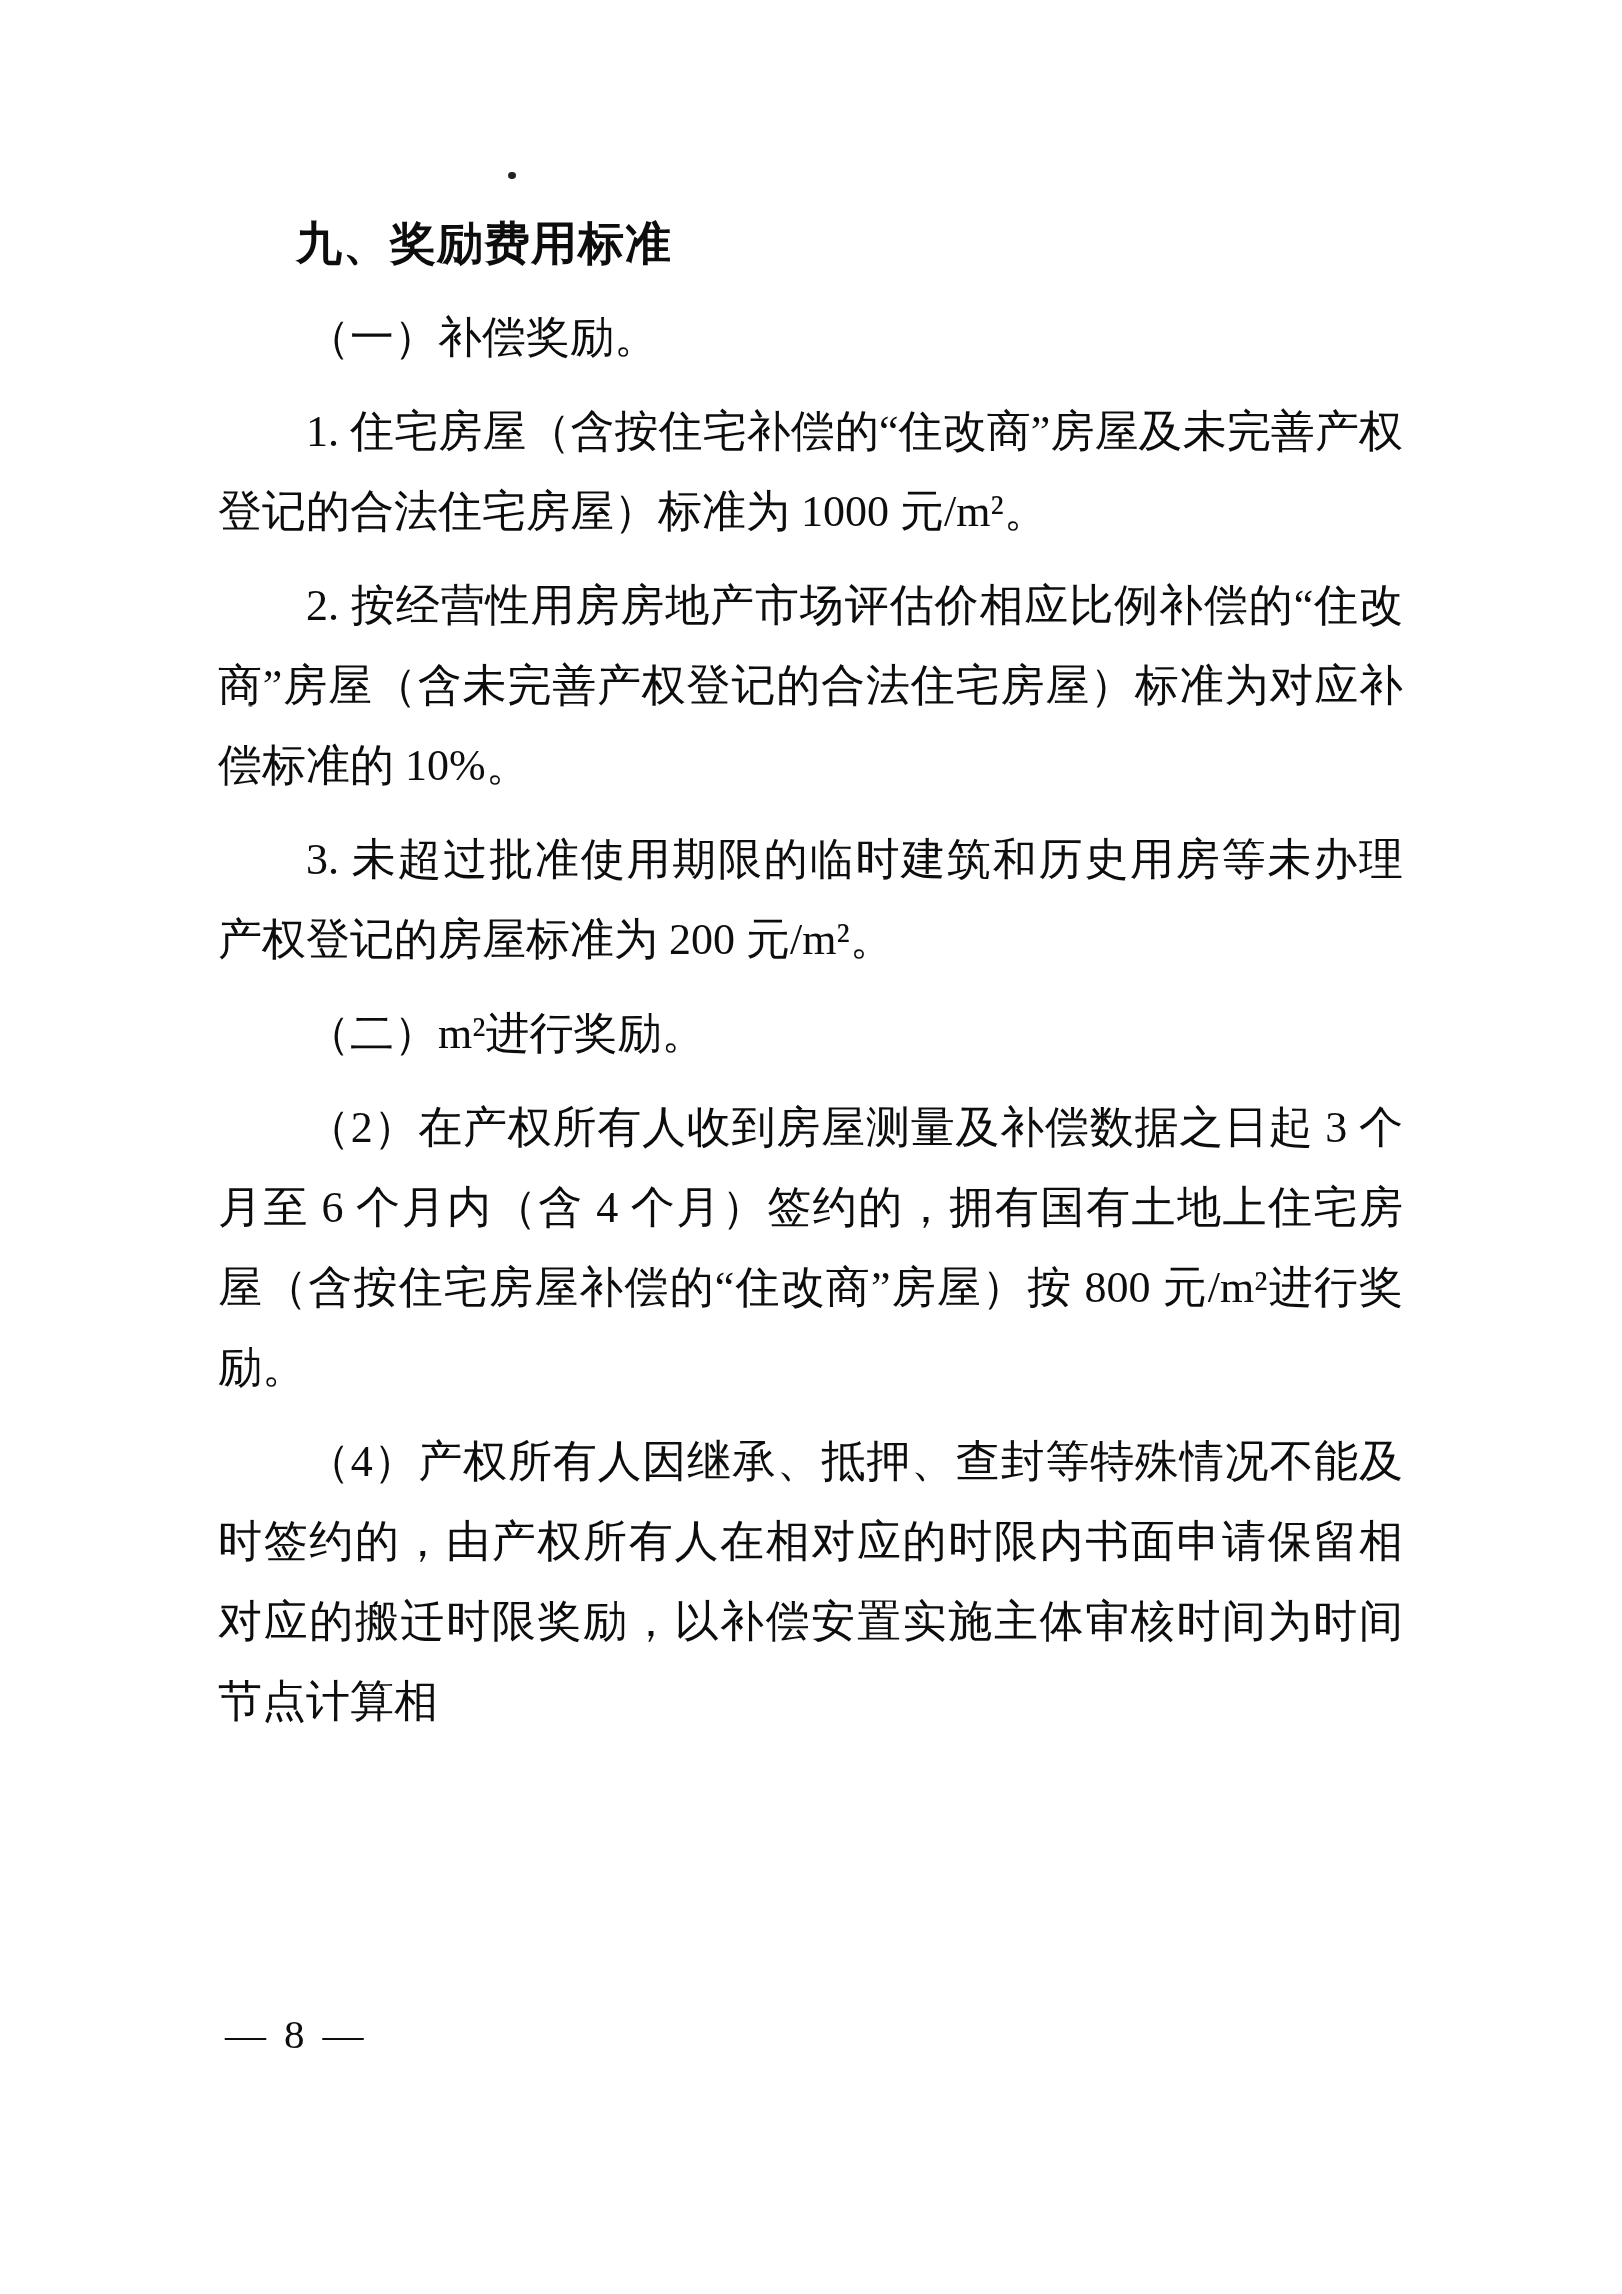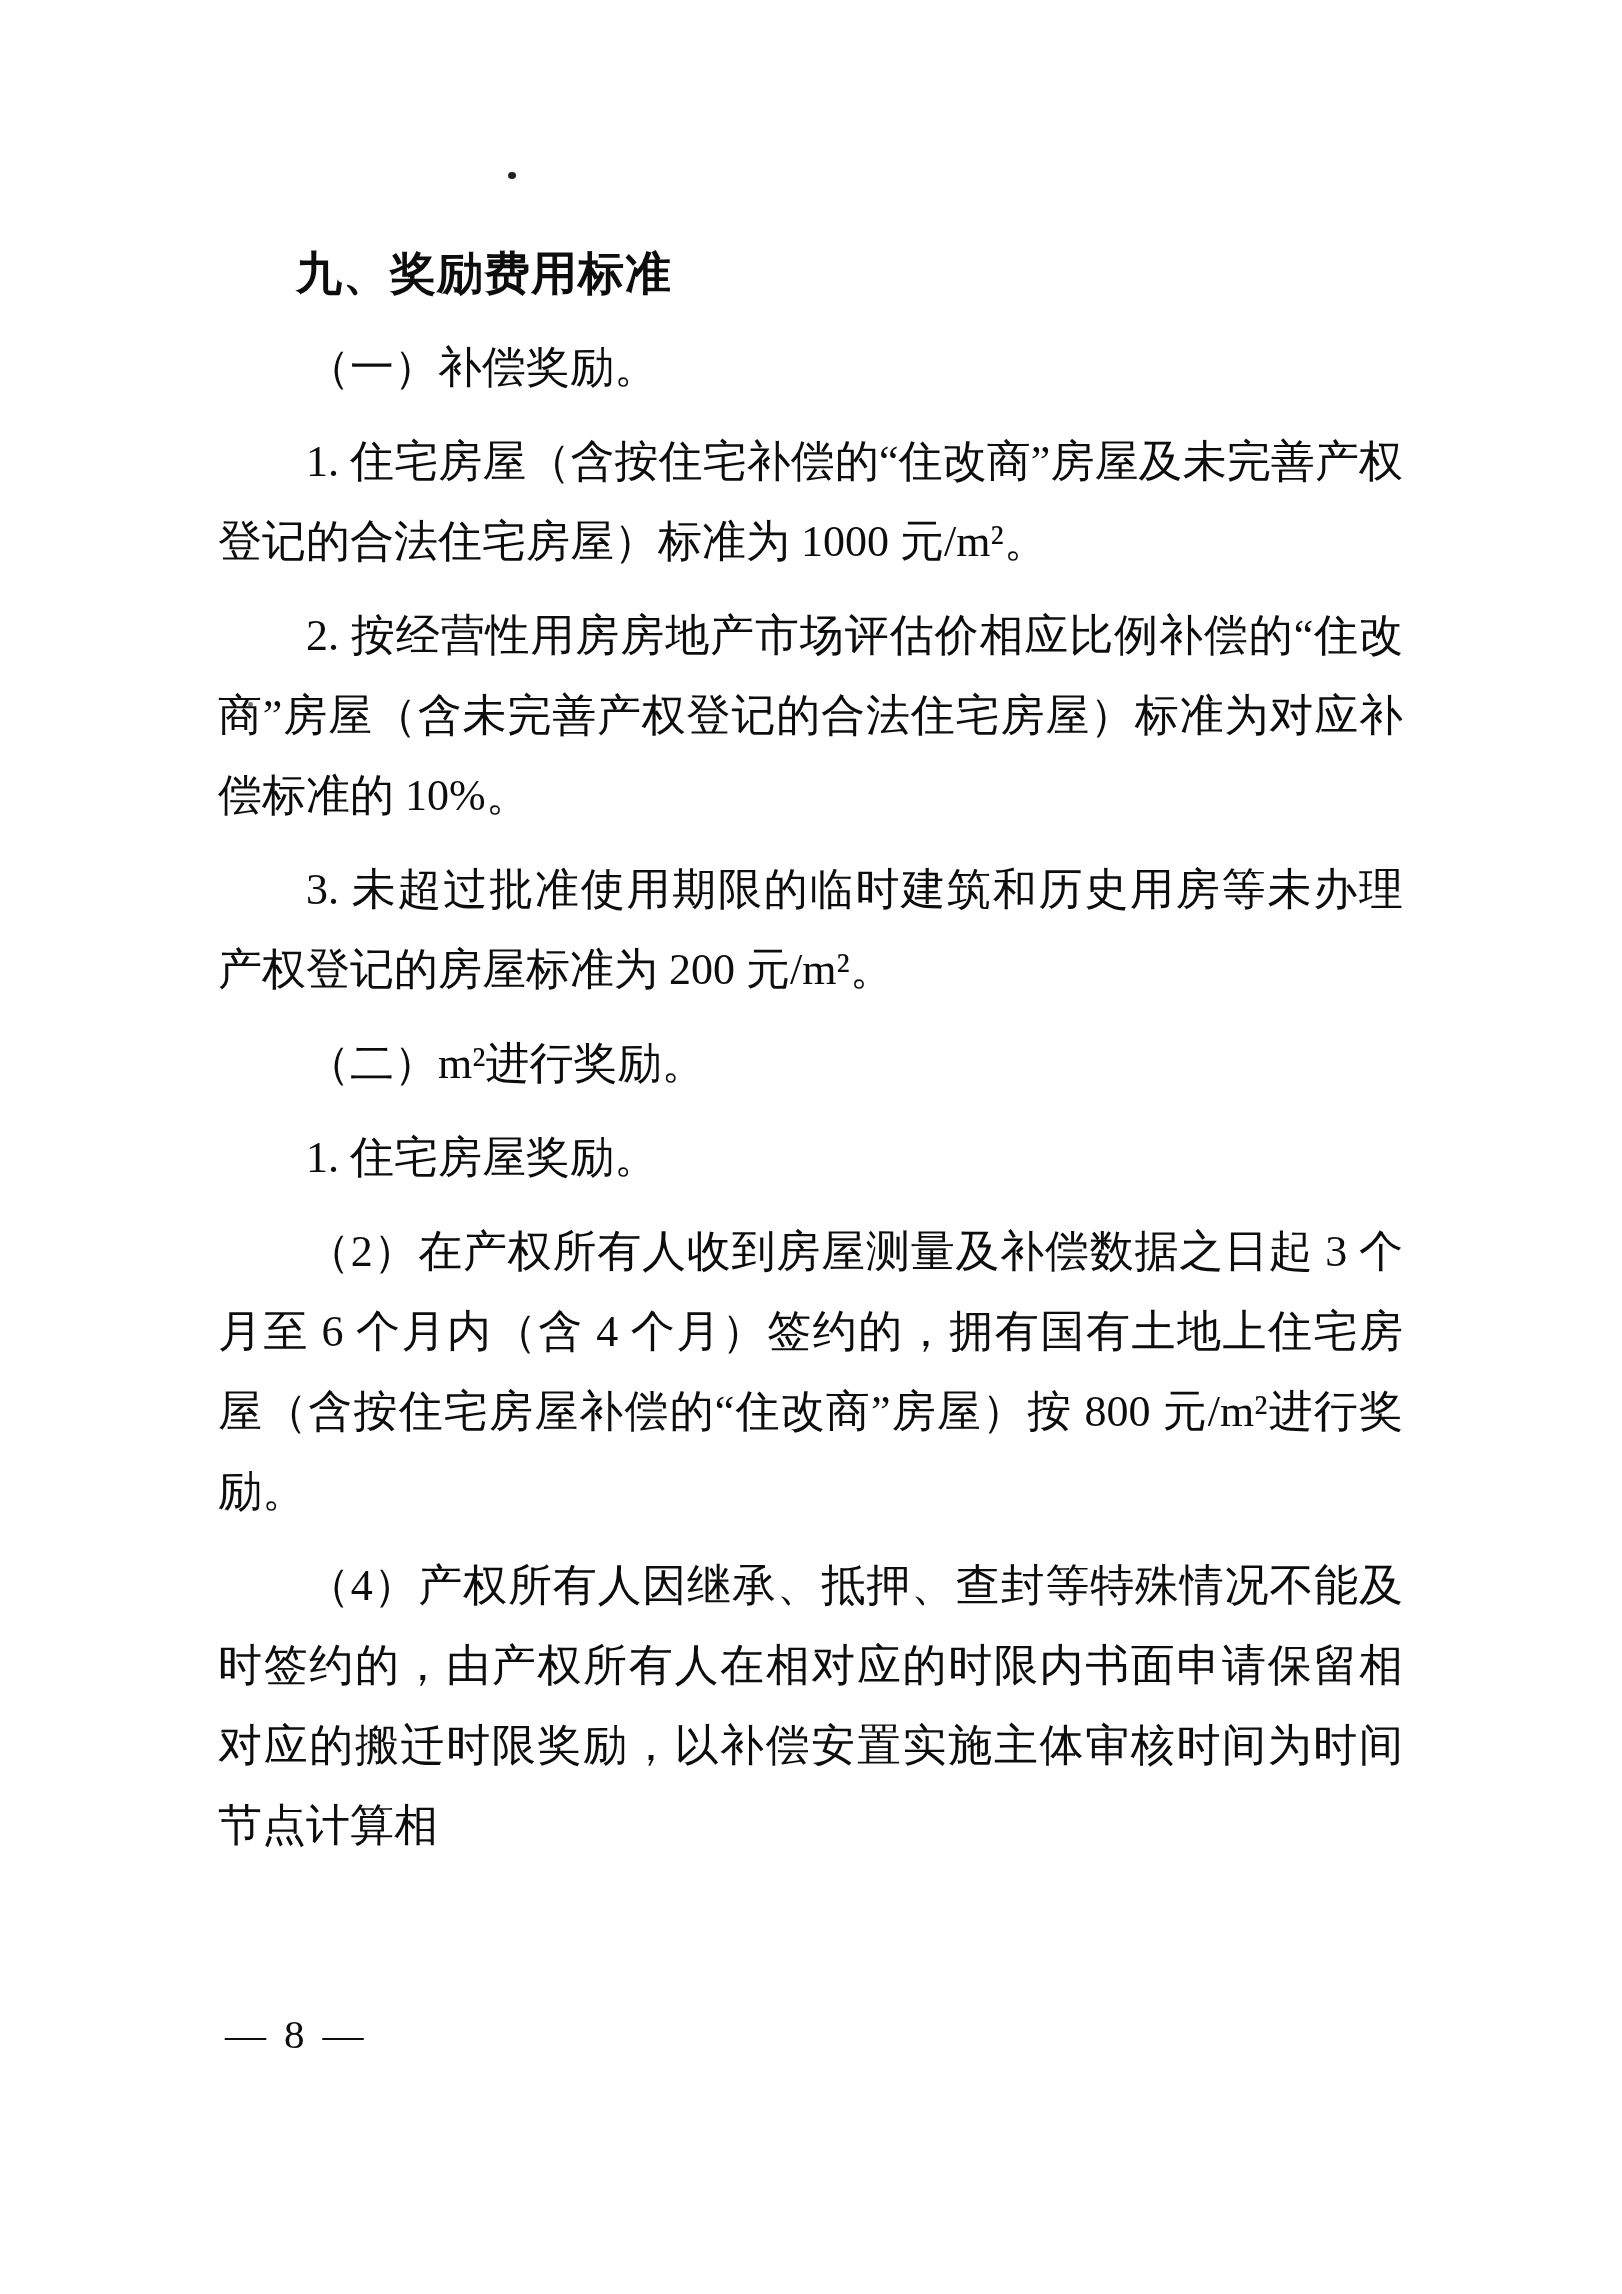--- a/index.html
+++ b/index.html
@@ -19,7 +19,7 @@
   .content {
     position: absolute;
     left: 204px;
-    top: 234px;
+    top: 204px;
     width: 1213px;
     font-size: 44px;
     line-height: 80px;

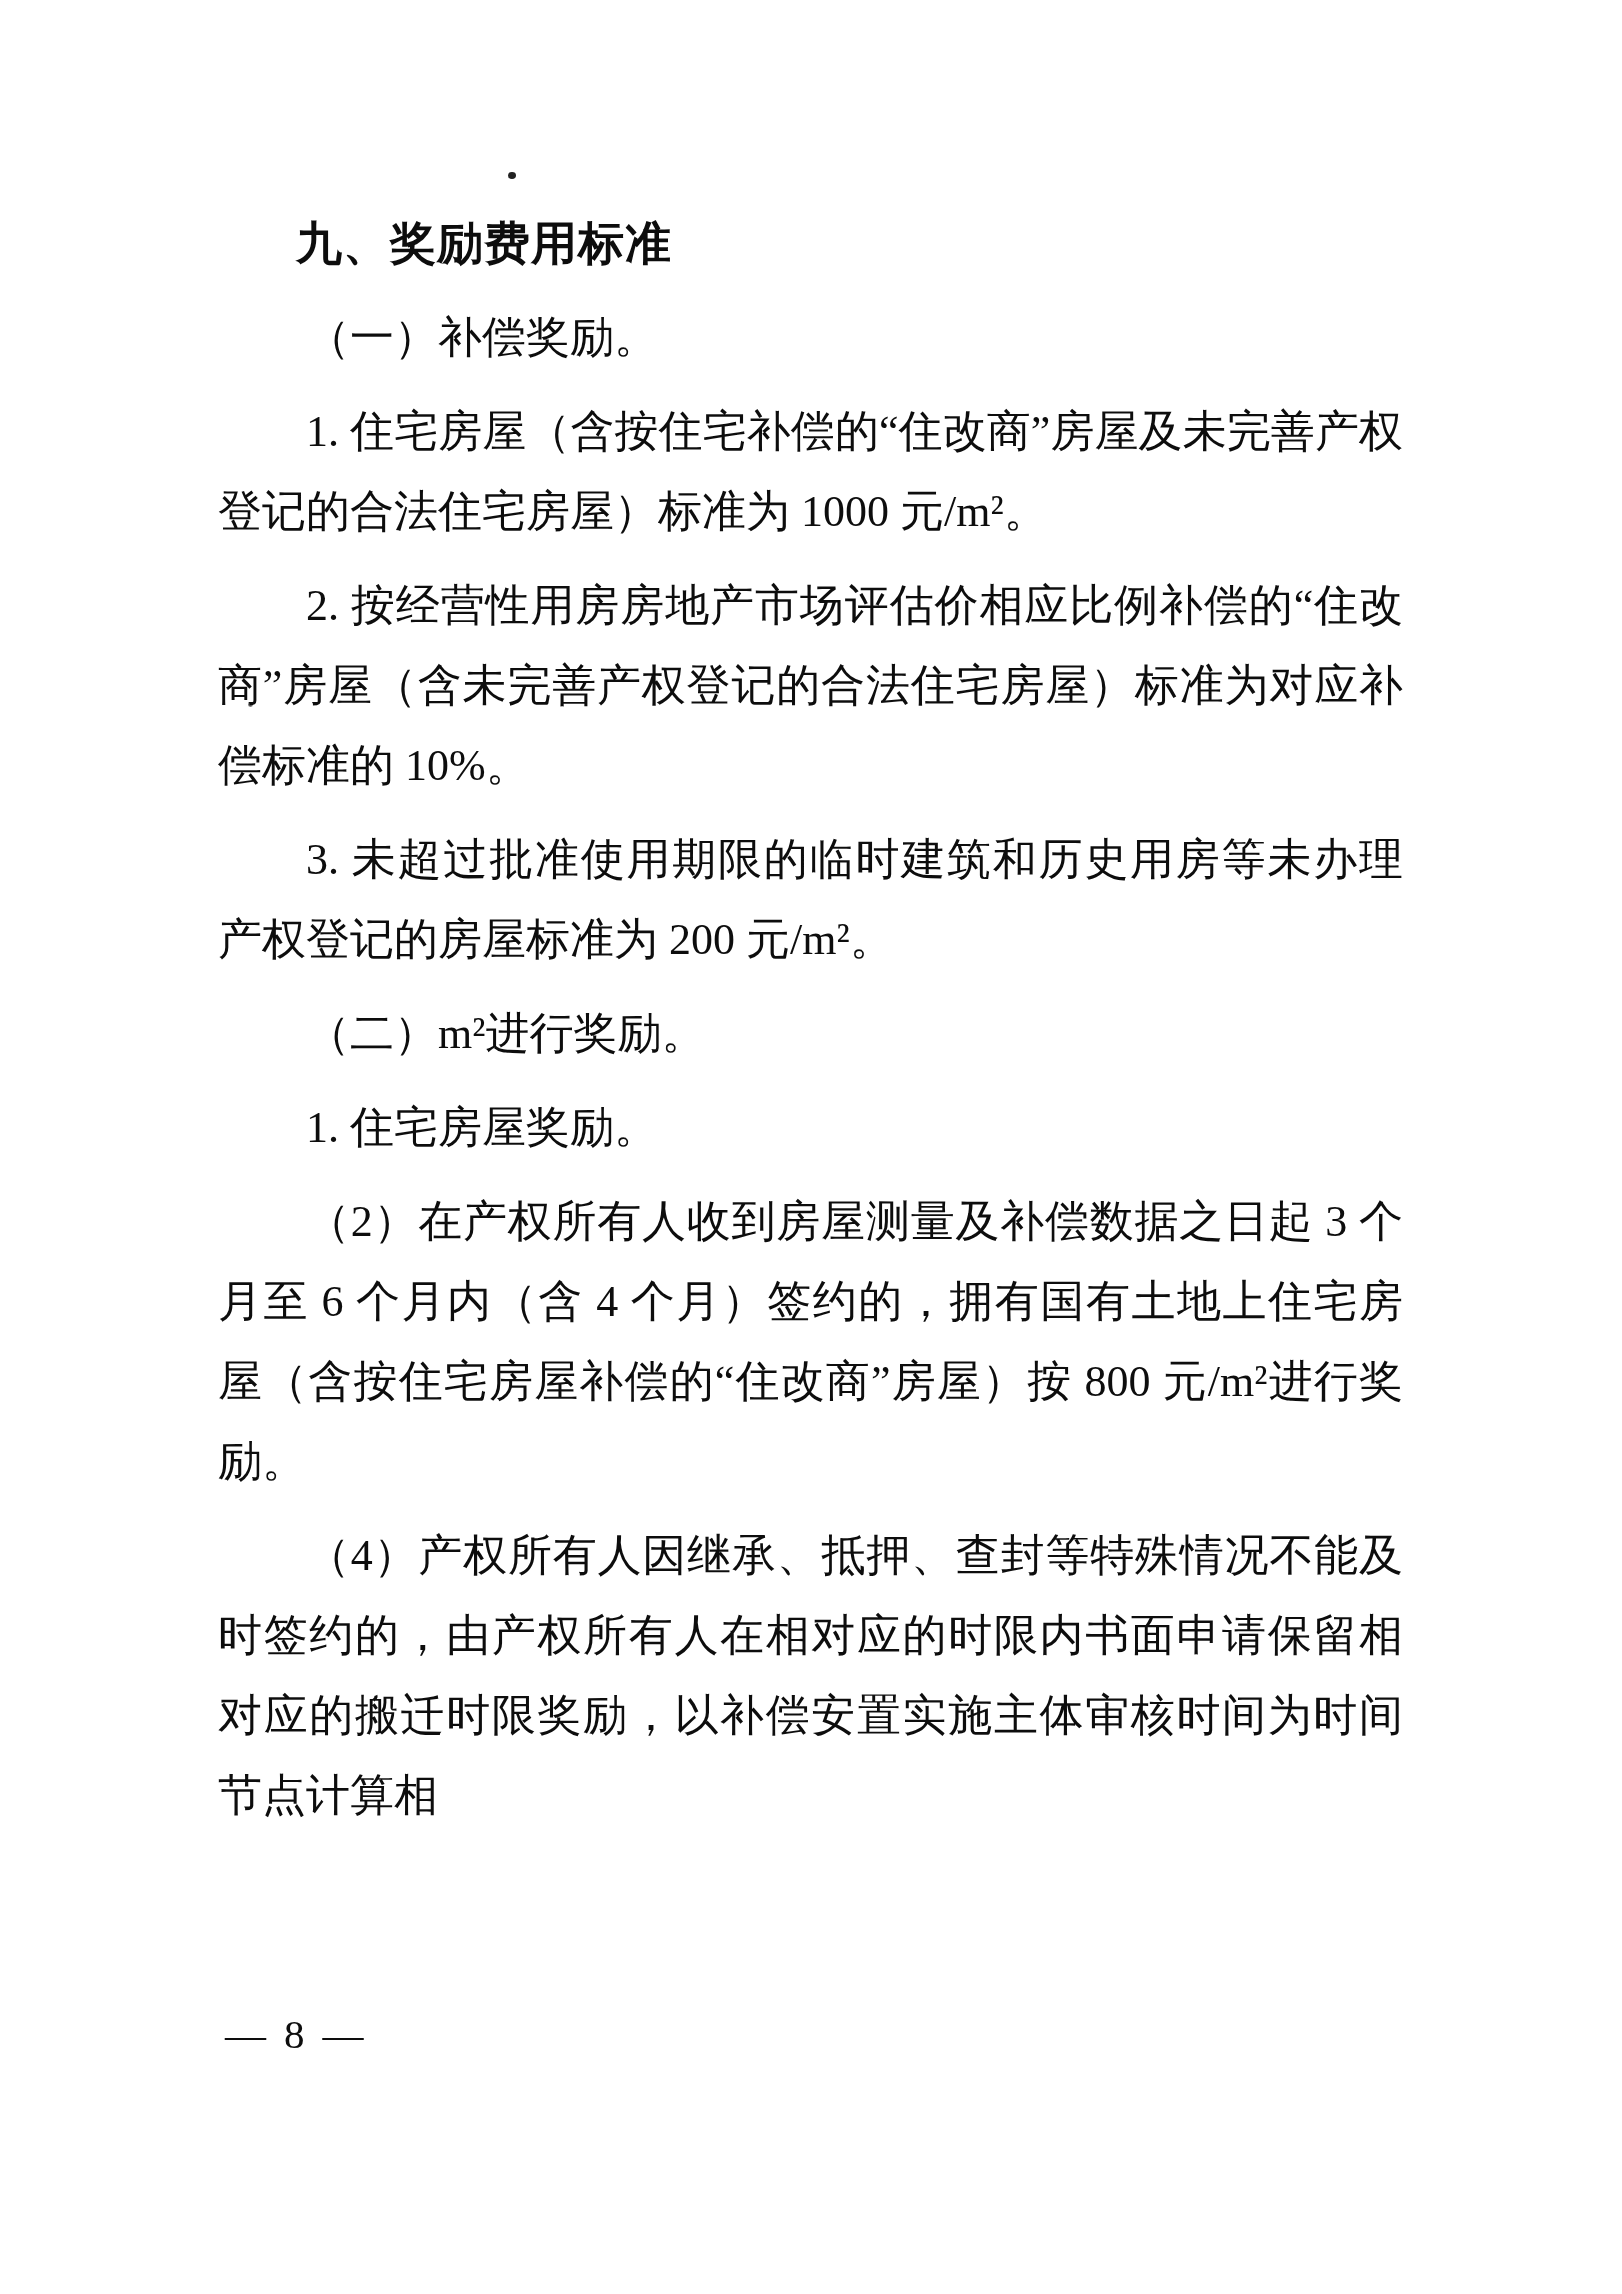--- a/index.html
+++ b/index.html
@@ -82,7 +82,6 @@
     <p class="para">2. 按经营性用房房地产市场评估价相应比例补偿的“住改商”房屋（含未完善产权登记的合法住宅房屋）标准为对应补偿标准的 10%。</p>
     <p class="para">3. 未超过批准使用期限的临时建筑和历史用房等未办理产权登记的房屋标准为 200 元/m²。</p>
     <p class="para">（二）m²进行奖励。</p>
-    <p class="para">1. 住宅房屋奖励。</p>
     <p class="para">（2）在产权所有人收到房屋测量及补偿数据之日起 3 个月至 6 个月内（含 4 个月）签约的，拥有国有土地上住宅房屋（含按住宅房屋补偿的“住改商”房屋）按 800 元/m²进行奖励。</p>
     <p class="para">（4）产权所有人因继承、抵押、查封等特殊情况不能及时签约的，由产权所有人在相对应的时限内书面申请保留相对应的搬迁时限奖励，以补偿安置实施主体审核时间为时间节点计算相</p>
   </div>

